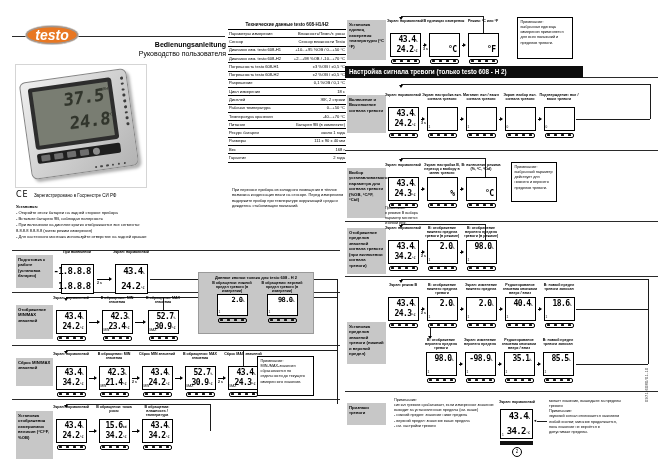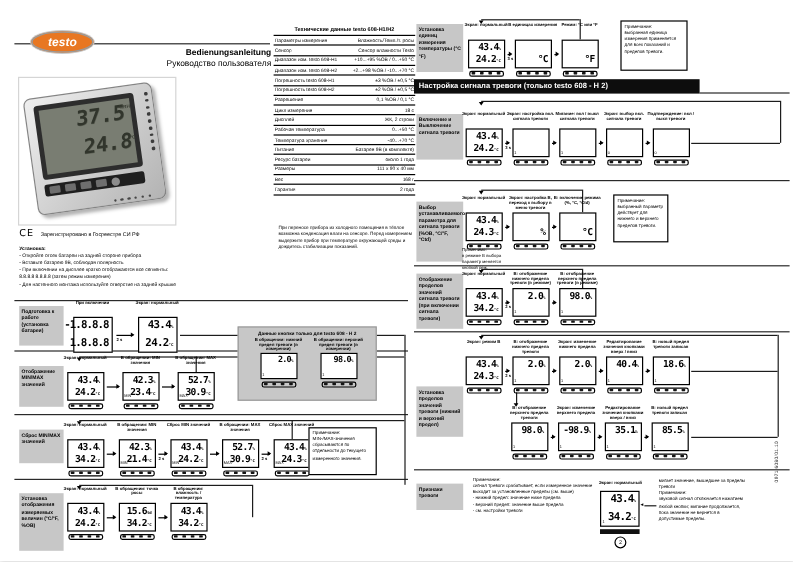--- a/index.html
+++ b/index.html
@@ -31,7 +31,7 @@
   .band{position:absolute;background:#0d0d0d;color:#fff;font-weight:bold;font-size:6.3px;line-height:1;padding:2.5px 4px;box-sizing:border-box;}
   .tinytext{position:absolute;font-size:3.9px;line-height:1.35;white-space:pre-line;}
   
-  .logo{position:absolute;left:26px;top:26px;width:52px;height:18px;background:#e87722;border-radius:50%;display:flex;align-items:center;justify-content:center;color:#fff;font-weight:bold;font-style:italic;font-size:10px;box-shadow:0 0 0 1.2px #9a9a9a inset,0 0 0 1px #c9c9c9;}
+  .logo{position:absolute;left:26px;top:26px;width:52px;height:18px;background:#e87722;border-radius:50%;display:flex;align-items:center;justify-content:center;color:#fff;font-weight:bold;font-style:italic;font-size:14px;box-shadow:0 0 0 1.2px #9a9a9a inset,0 0 0 1px #c9c9c9;}
   .htitle{position:absolute;left:100px;top:24px;width:126px;text-align:right;font-weight:bold;font-size:8.5px;}
   .hsub{position:absolute;left:60px;width:166px;text-align:right;font-size:7px;}
   

